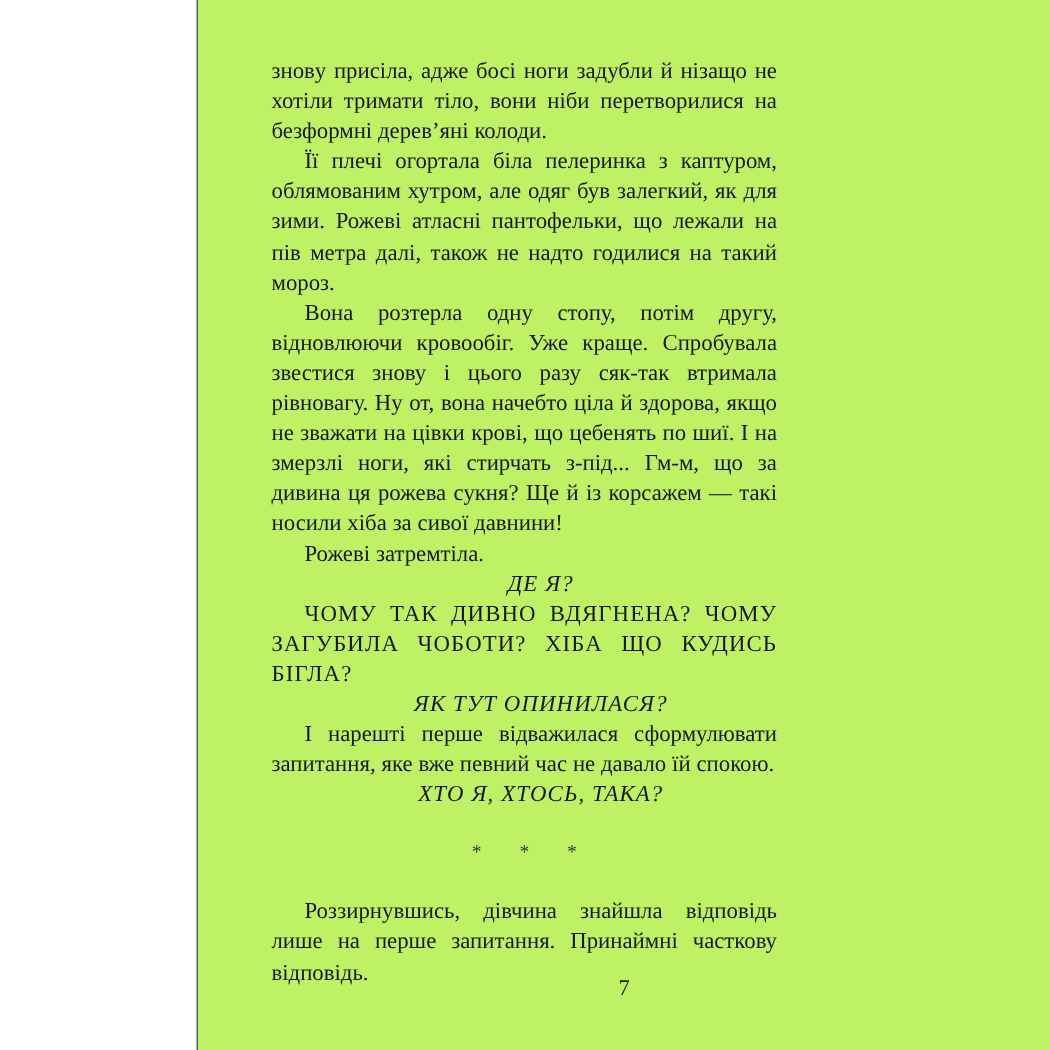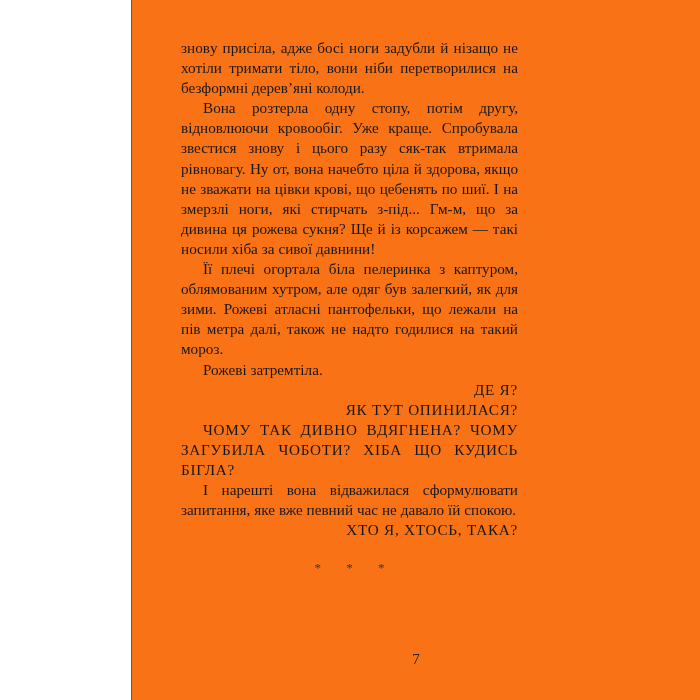--- a/index.html
+++ b/index.html
@@ -51,7 +51,7 @@
     top: 0;
     width: 568px;
     height: 700px;
-    background: #f97316;
+    background: #bef264;
   }
 
   #text-column {

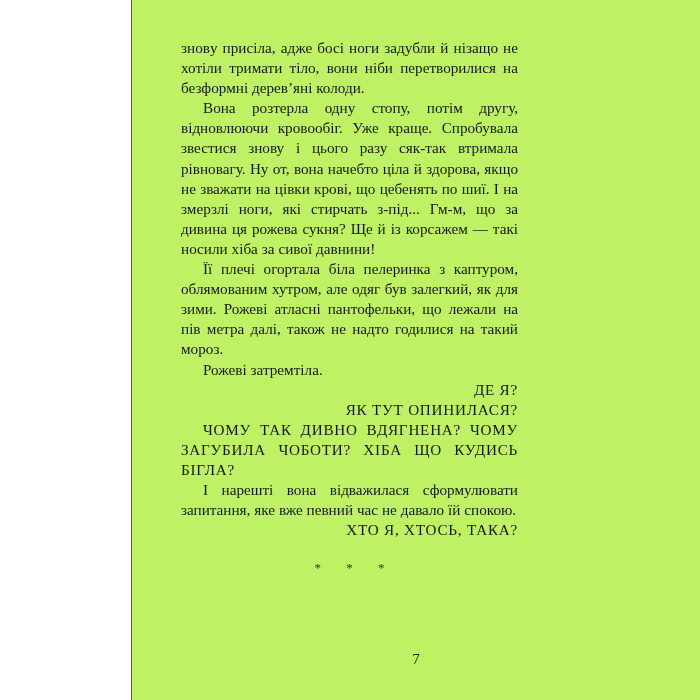--- a/index.html
+++ b/index.html
@@ -126,8 +126,8 @@
   <div id="text-column">
 
     <p class="para noindent">зновy присіла, адже босі ноги задубли й нізащо не хотіли тримати тіло, вони ніби перетворилися на безформні дерев’яні колоди.</p>
+    <p class="para">Її плечі огортала біла пелеринка з каптуром, облямованим хутром, але одяг був залегкий, як для зими. Рожеві атласні пантофельки, що лежали на пів метра далі, також не надто годилися на такий мороз.</p>
     <p class="para">Вона розтерла одну стопу, потім другу, відновлюючи кровообіг. Уже краще. Спробувала звестися знову і цього разу сяк-так втримала рівновагу. Ну от, вона начебто ціла й здорова, якщо не зважати на цівки крові, що цебенять по шиї. І на змерзлі ноги, які стирчать з-під... Гм-м, що за дивина ця рожева сукня? Ще й із корсажем — такі носили хіба за сивої давнини!</p>
-    <p class="para">Її плечі огортала біла пелеринка з каптуром, облямованим хутром, але одяг був залегкий, як для зими. Рожеві атласні пантофельки, що лежали на пів метра далі, також не надто годилися на такий мороз.</p>
     <p class="para">Рожеві затремтіла.</p>
 
     <p class="caps short">ДЕ Я?</p>

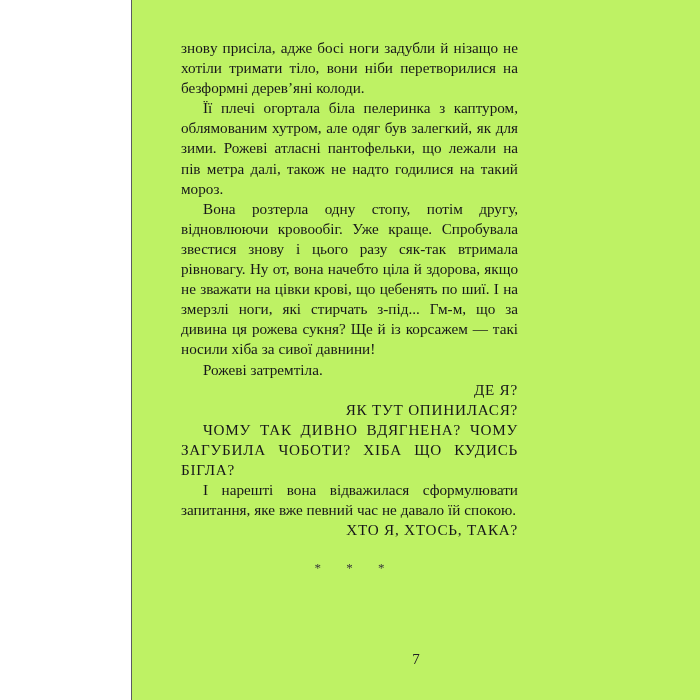--- a/index.html
+++ b/index.html
@@ -82,7 +82,7 @@
     text-indent: 22px;
     letter-spacing: 0.75px;
   }
-  .caps.short { text-align: right; }
+  .caps.short { text-align: center; font-style: italic; }
 
   
   #scene-break {

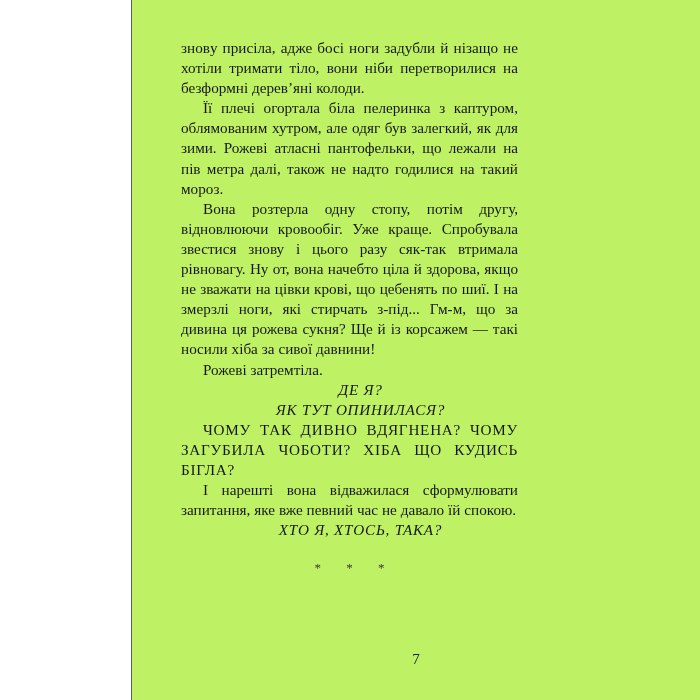--- a/index.html
+++ b/index.html
@@ -131,8 +131,8 @@
     <p class="para">Рожеві затремтіла.</p>
 
     <p class="caps short">ДЕ Я?</p>
+    <p class="caps">ЧОМУ ТАК ДИВНО ВДЯГНЕНА? ЧОМУ ЗАГУБИЛА ЧОБОТИ? ХІБА ЩО КУДИСЬ БІГЛА?</p>
     <p class="caps short">ЯК ТУТ ОПИНИЛАСЯ?</p>
-    <p class="caps">ЧОМУ ТАК ДИВНО ВДЯГНЕНА? ЧОМУ ЗАГУБИЛА ЧОБОТИ? ХІБА ЩО КУДИСЬ БІГЛА?</p>
 
     <p class="para">І нарешті вона відважилася сформулювати запитання, яке вже певний час не давало їй спокою.</p>
     <p class="caps short">ХТО Я, ХТОСЬ, ТАКА?</p>

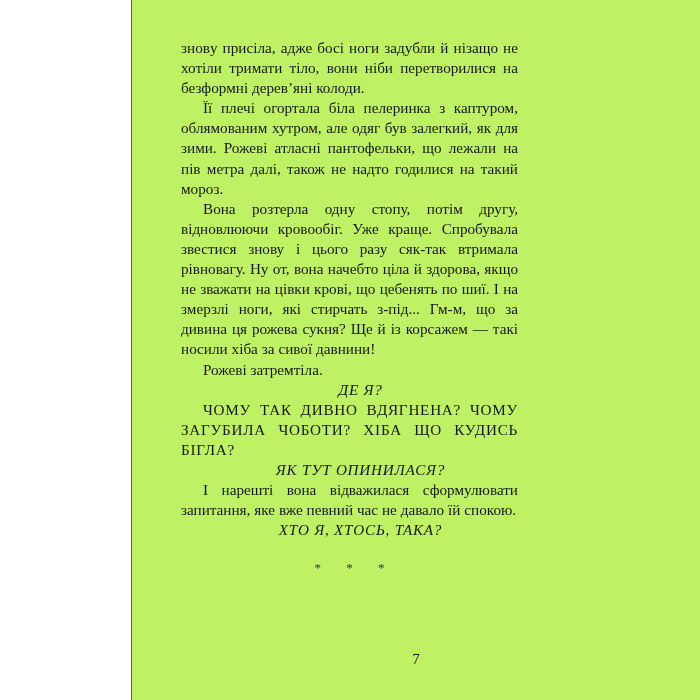--- a/index.html
+++ b/index.html
@@ -134,7 +134,7 @@
     <p class="caps">ЧОМУ ТАК ДИВНО ВДЯГНЕНА? ЧОМУ ЗАГУБИЛА ЧОБОТИ? ХІБА ЩО КУДИСЬ БІГЛА?</p>
     <p class="caps short">ЯК ТУТ ОПИНИЛАСЯ?</p>
 
-    <p class="para">І нарешті вона відважилася сформулювати запитання, яке вже певний час не давало їй спокою.</p>
+    <p class="para">І нарешті перше відважилася сформулювати запитання, яке вже певний час не давало їй спокою.</p>
     <p class="caps short">ХТО Я, ХТОСЬ, ТАКА?</p>
 
     <div class="gap-before-break"></div>

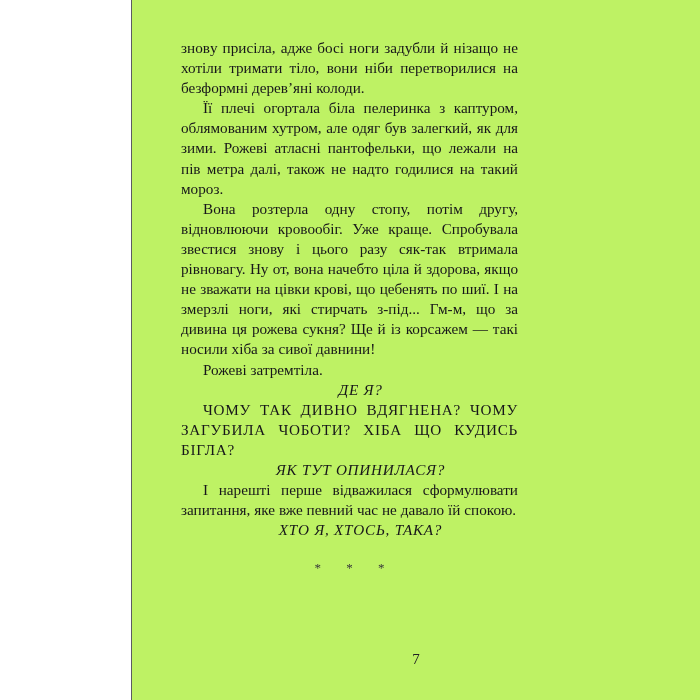--- a/index.html
+++ b/index.html
@@ -141,6 +141,7 @@
     <p id="scene-break">* * *</p>
     <div class="gap-after-break"></div>
 
+    <p class="para">Роззирнувшись, дівчина знайшла відповідь лише на перше запитання. Принаймні часткову відповідь.</p>
 
   </div>
 

